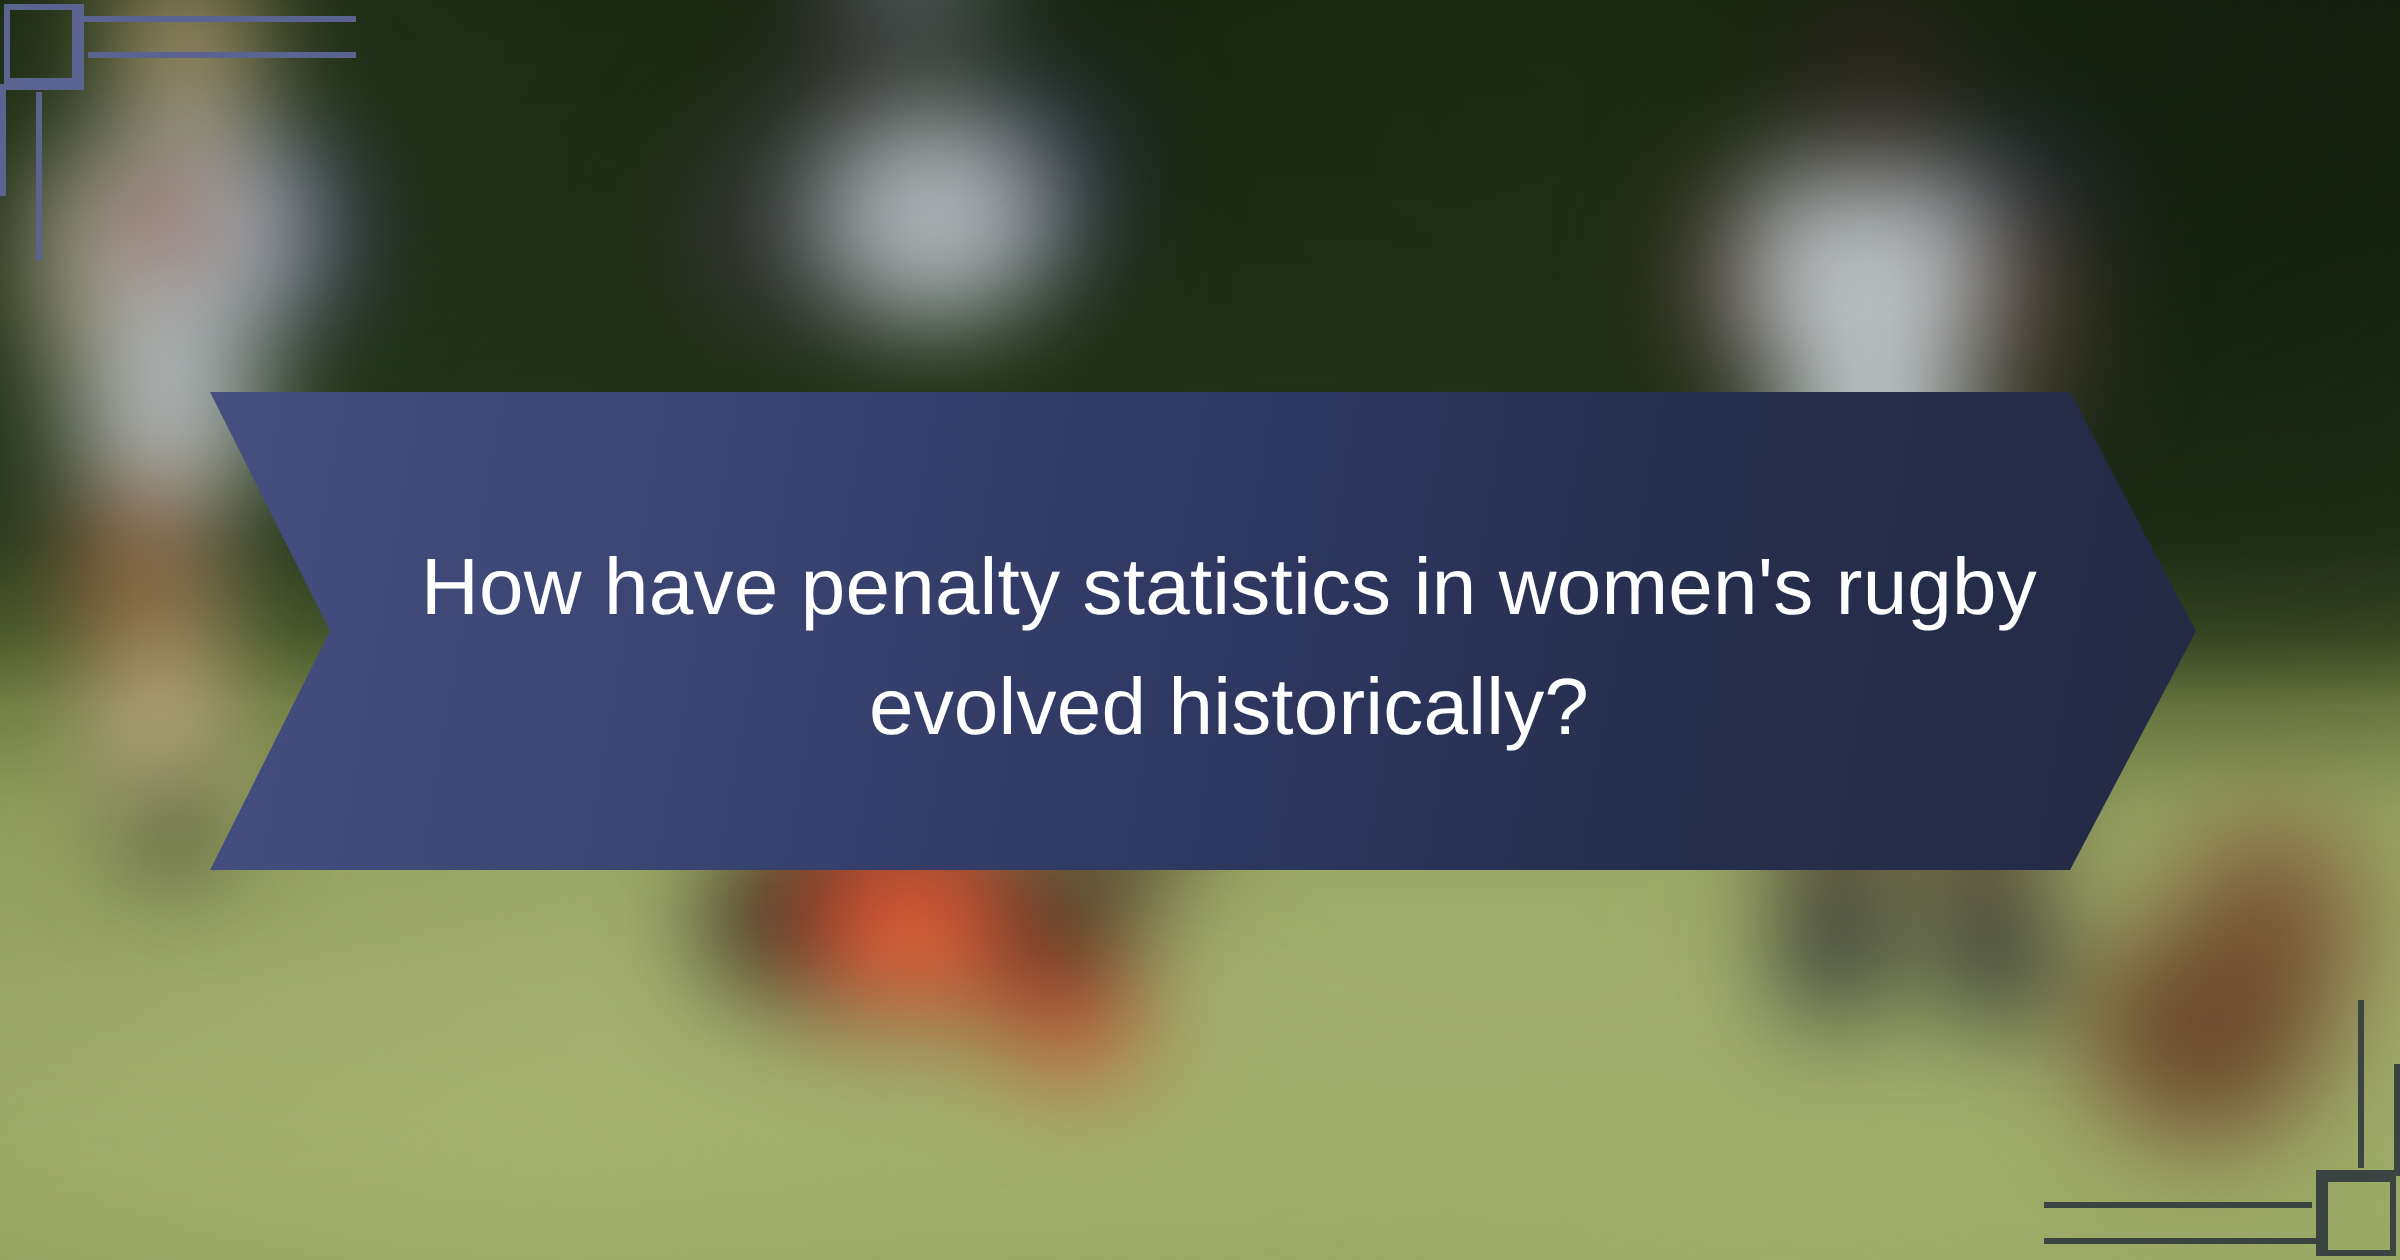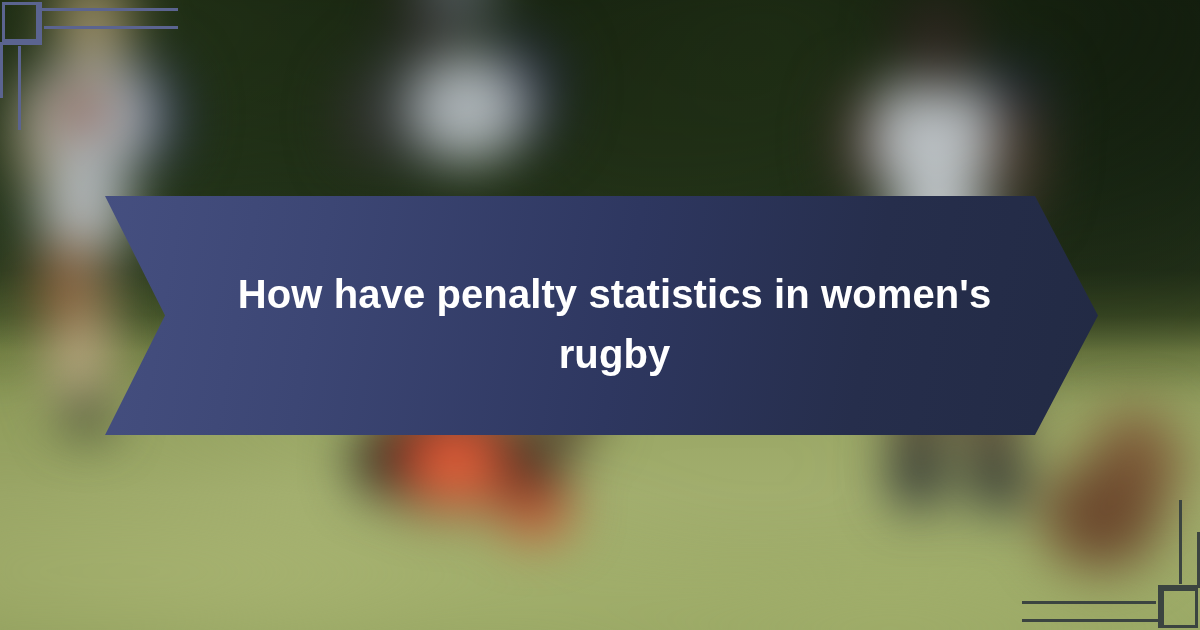--- a/index.html
+++ b/index.html
@@ -194,7 +194,7 @@
     color:#ffffff;
     font-size:40px;
     line-height:1.48;
-    font-weight:700;
+    font-weight:400;
     letter-spacing:.1px;
     text-rendering:optimizeLegibility;
     margin-top:18px;

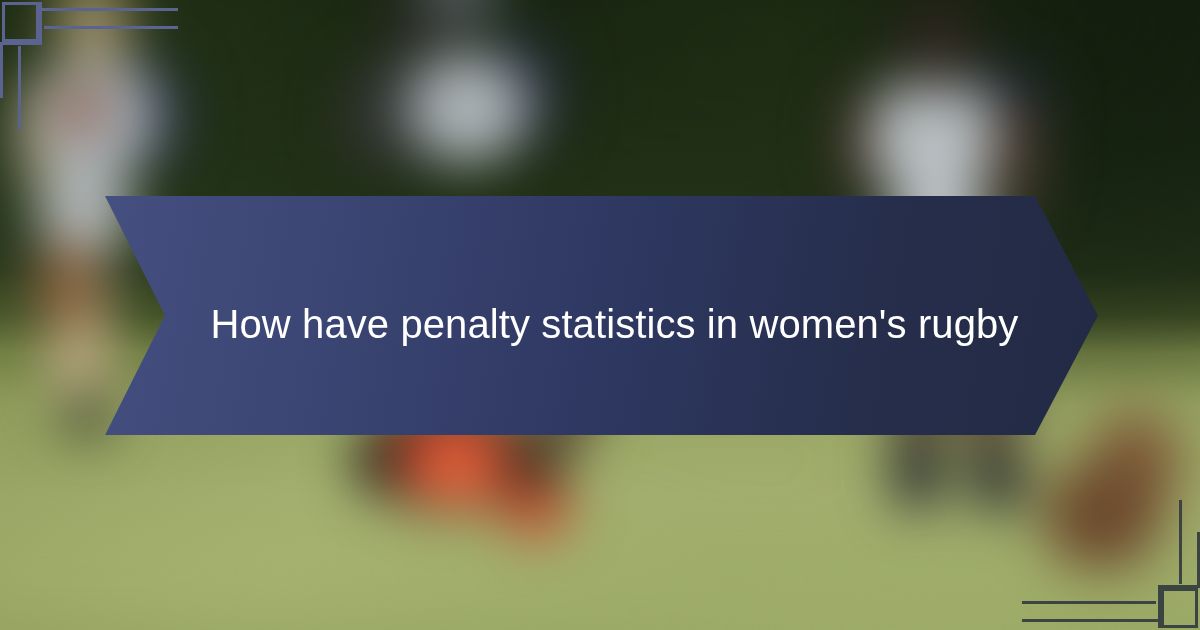--- a/index.html
+++ b/index.html
@@ -283,6 +283,7 @@
   <div class="ribbon">
     <div class="ribbon-text">
       <span class="line">How have penalty statistics in women's rugby</span>
+      <span class="line">evolved historically?</span>
     </div>
   </div>
 

